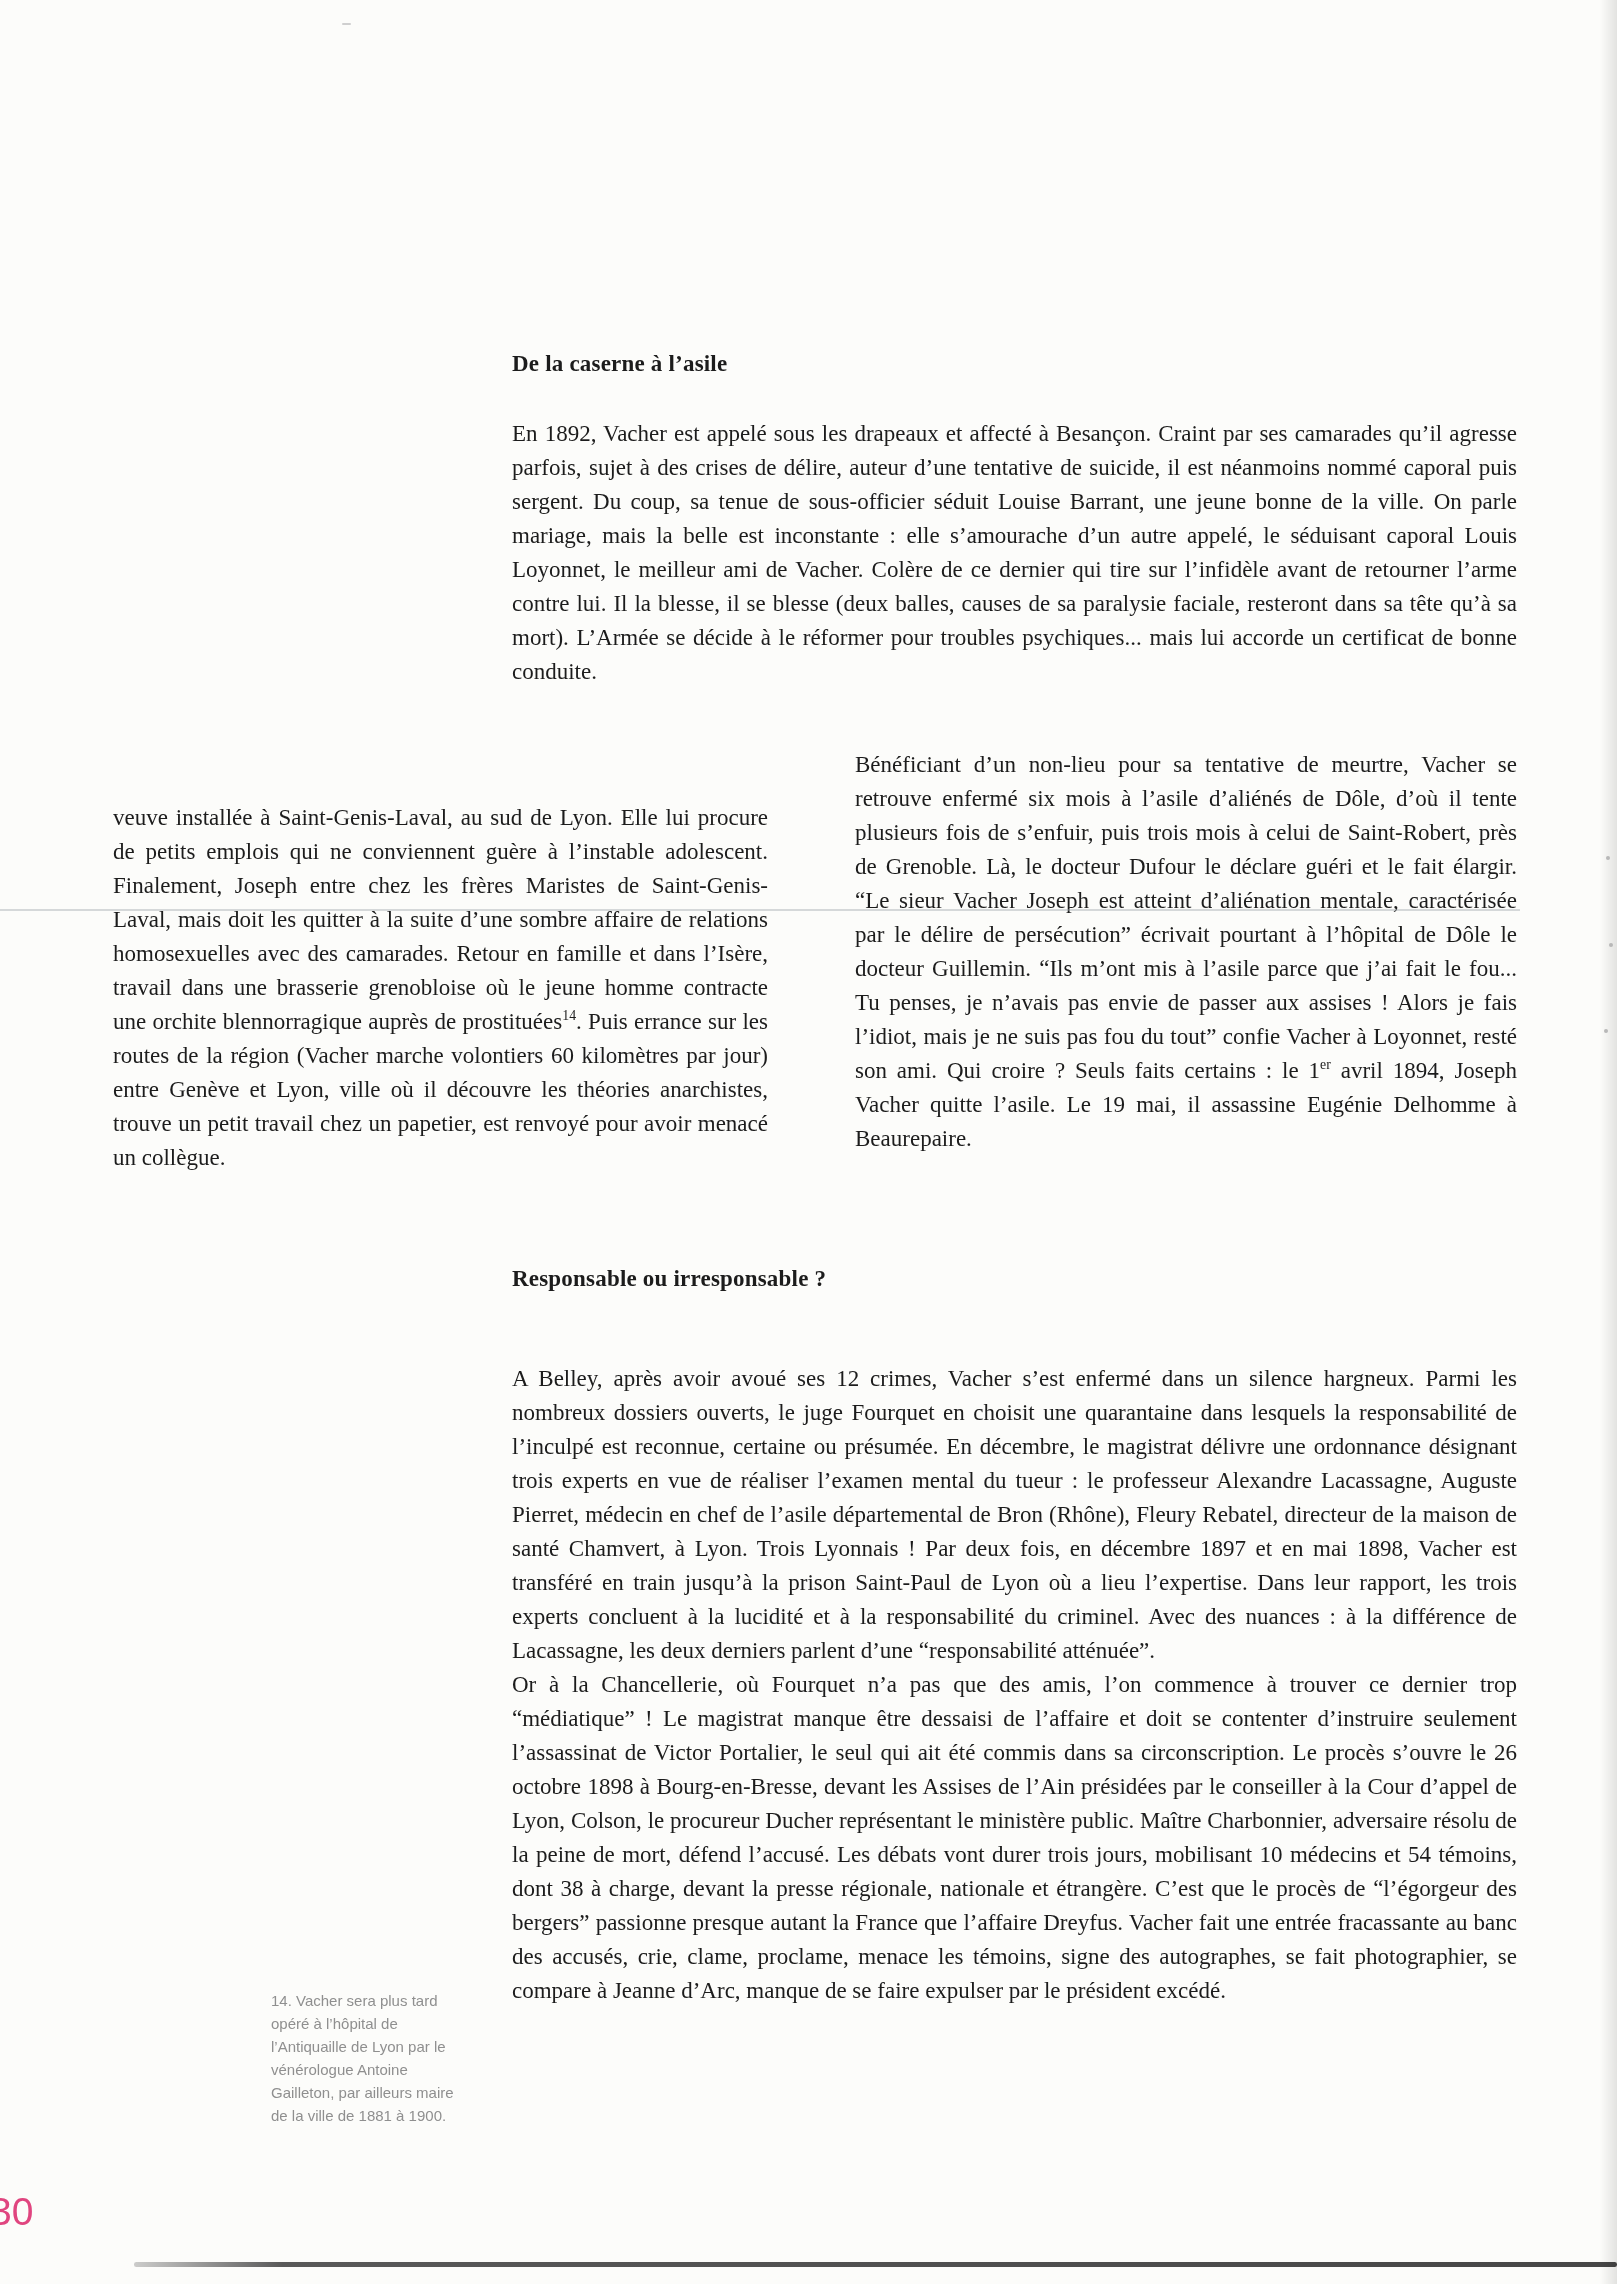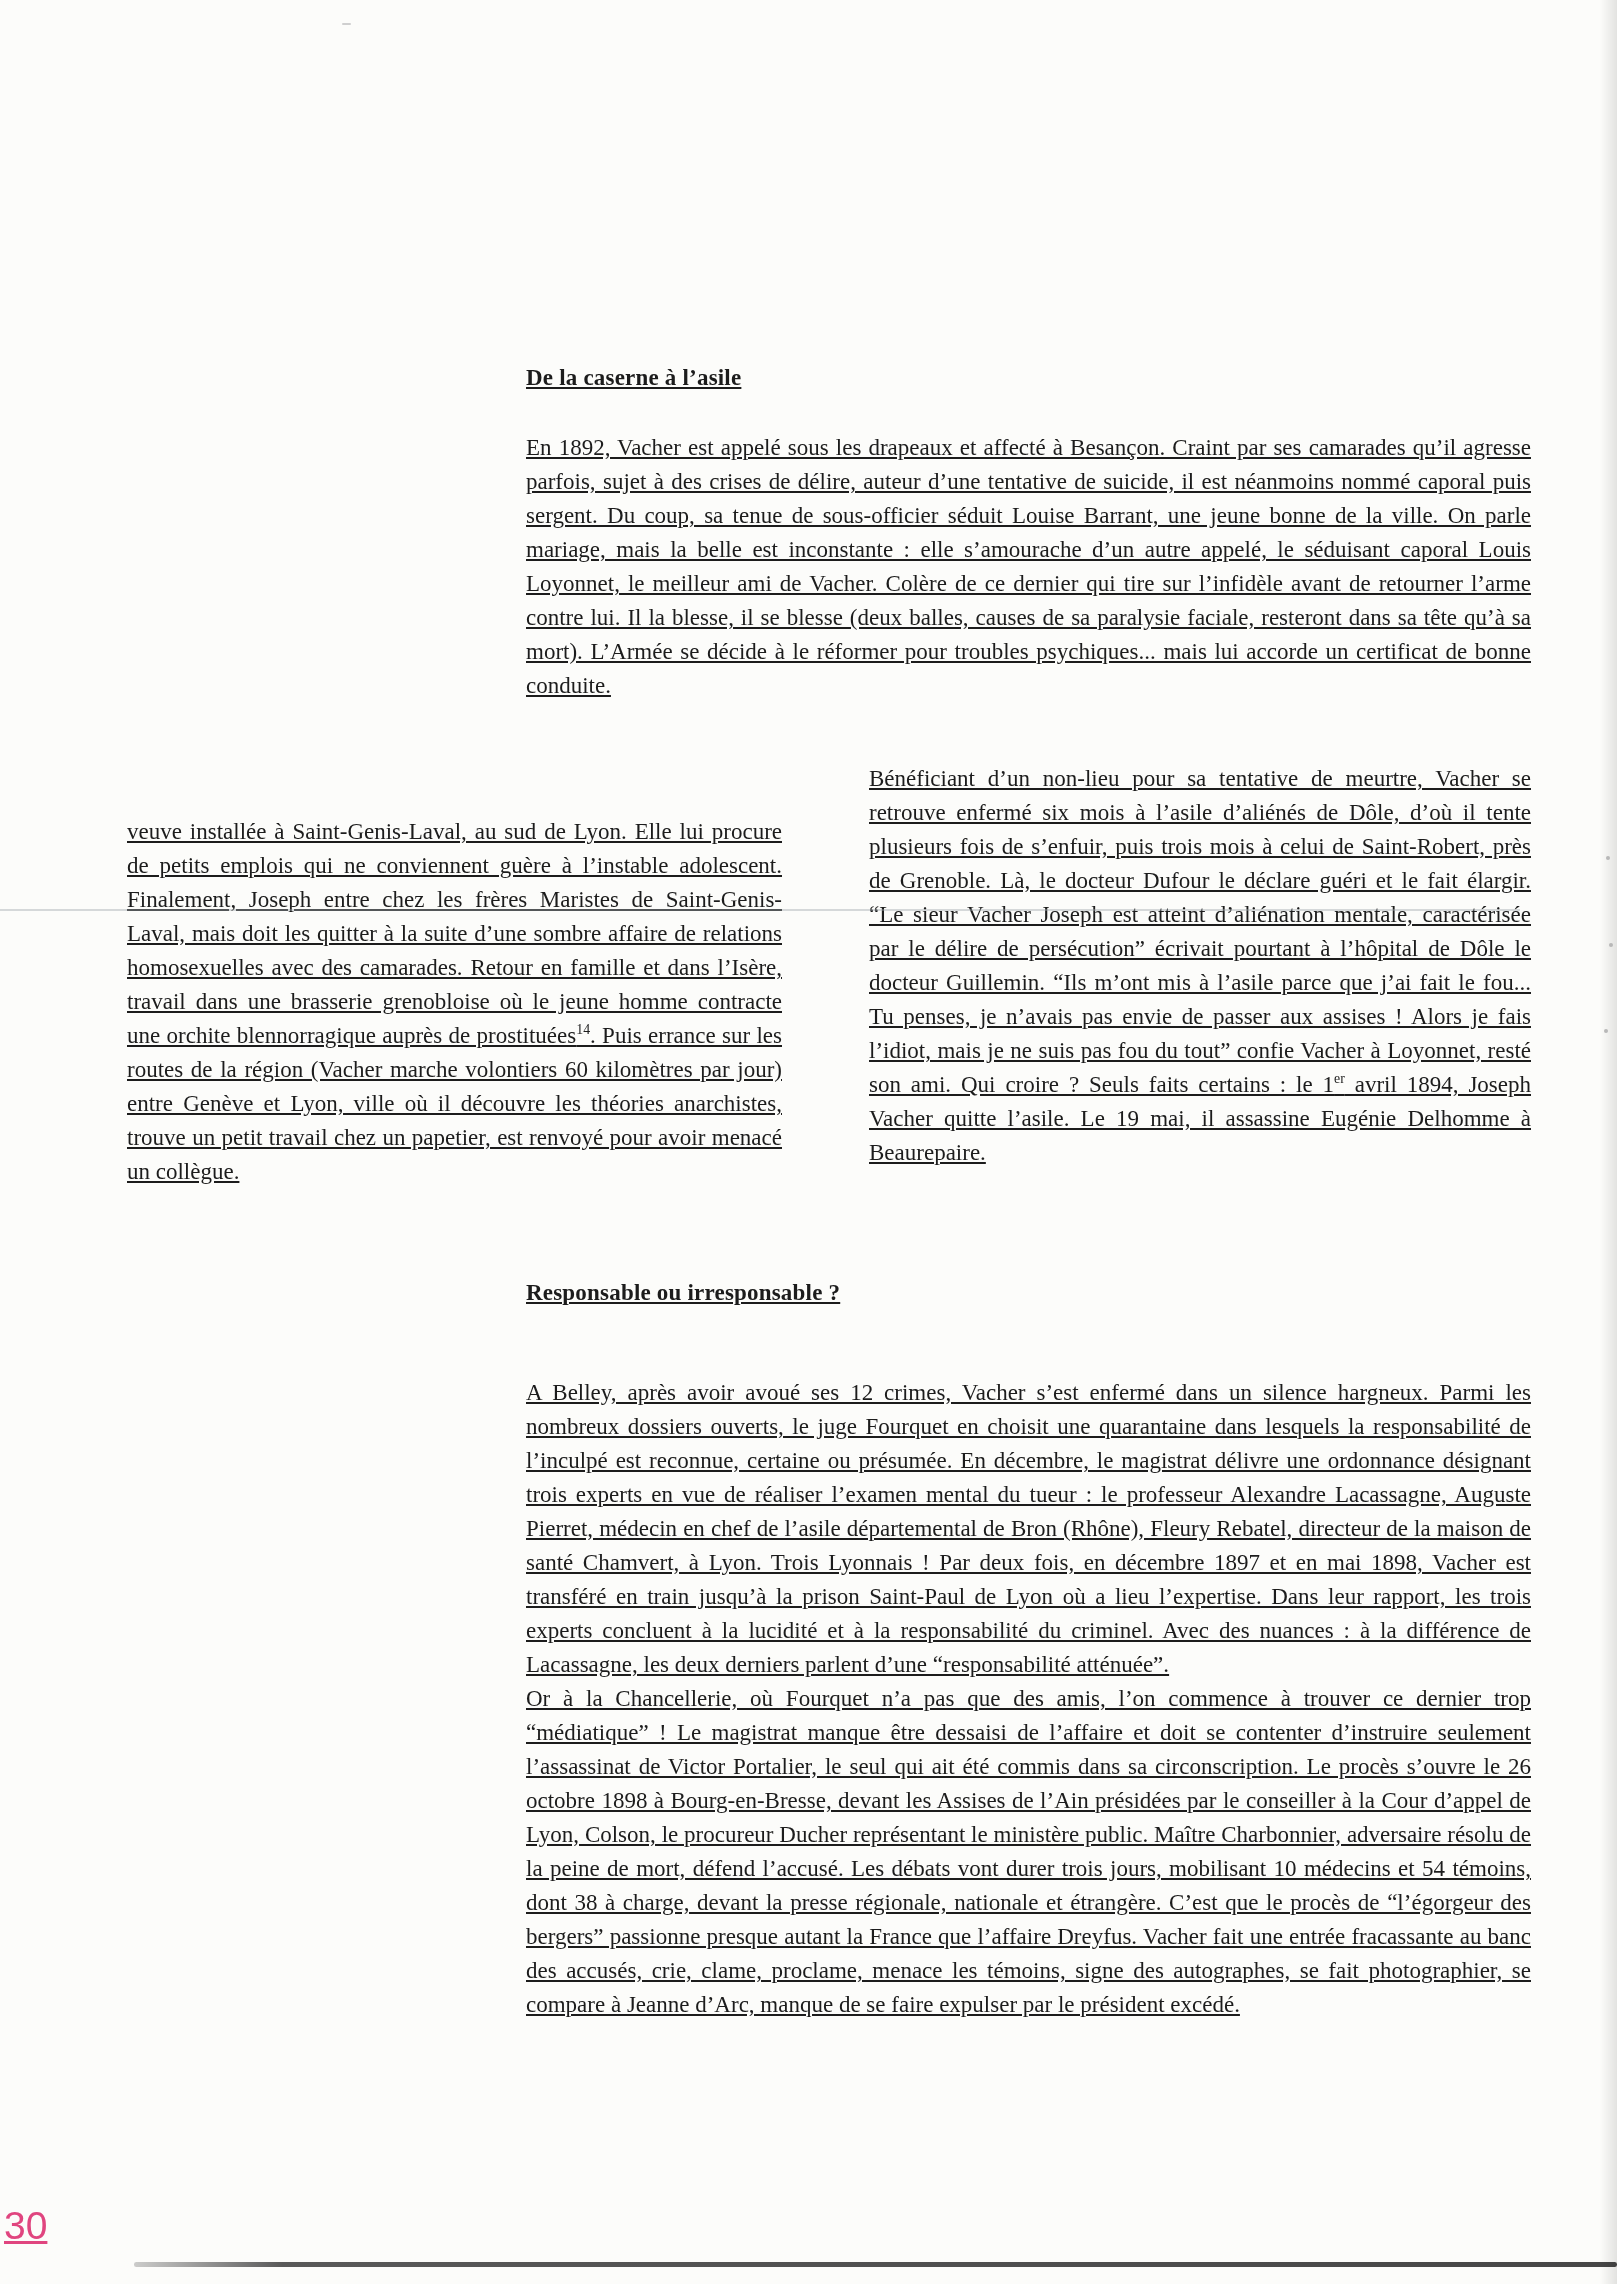--- a/index.html
+++ b/index.html
@@ -12,7 +12,7 @@
     font-family: "Liberation Serif", "DejaVu Serif", serif;
     color: #1c1c1c;
   }
-  .abs { position: absolute; margin: 16px; text-decoration: underline; }
+  .abs { position: absolute; margin: 2px; }
   .body-text {
     font-size: 23px;
     line-height: 34px;

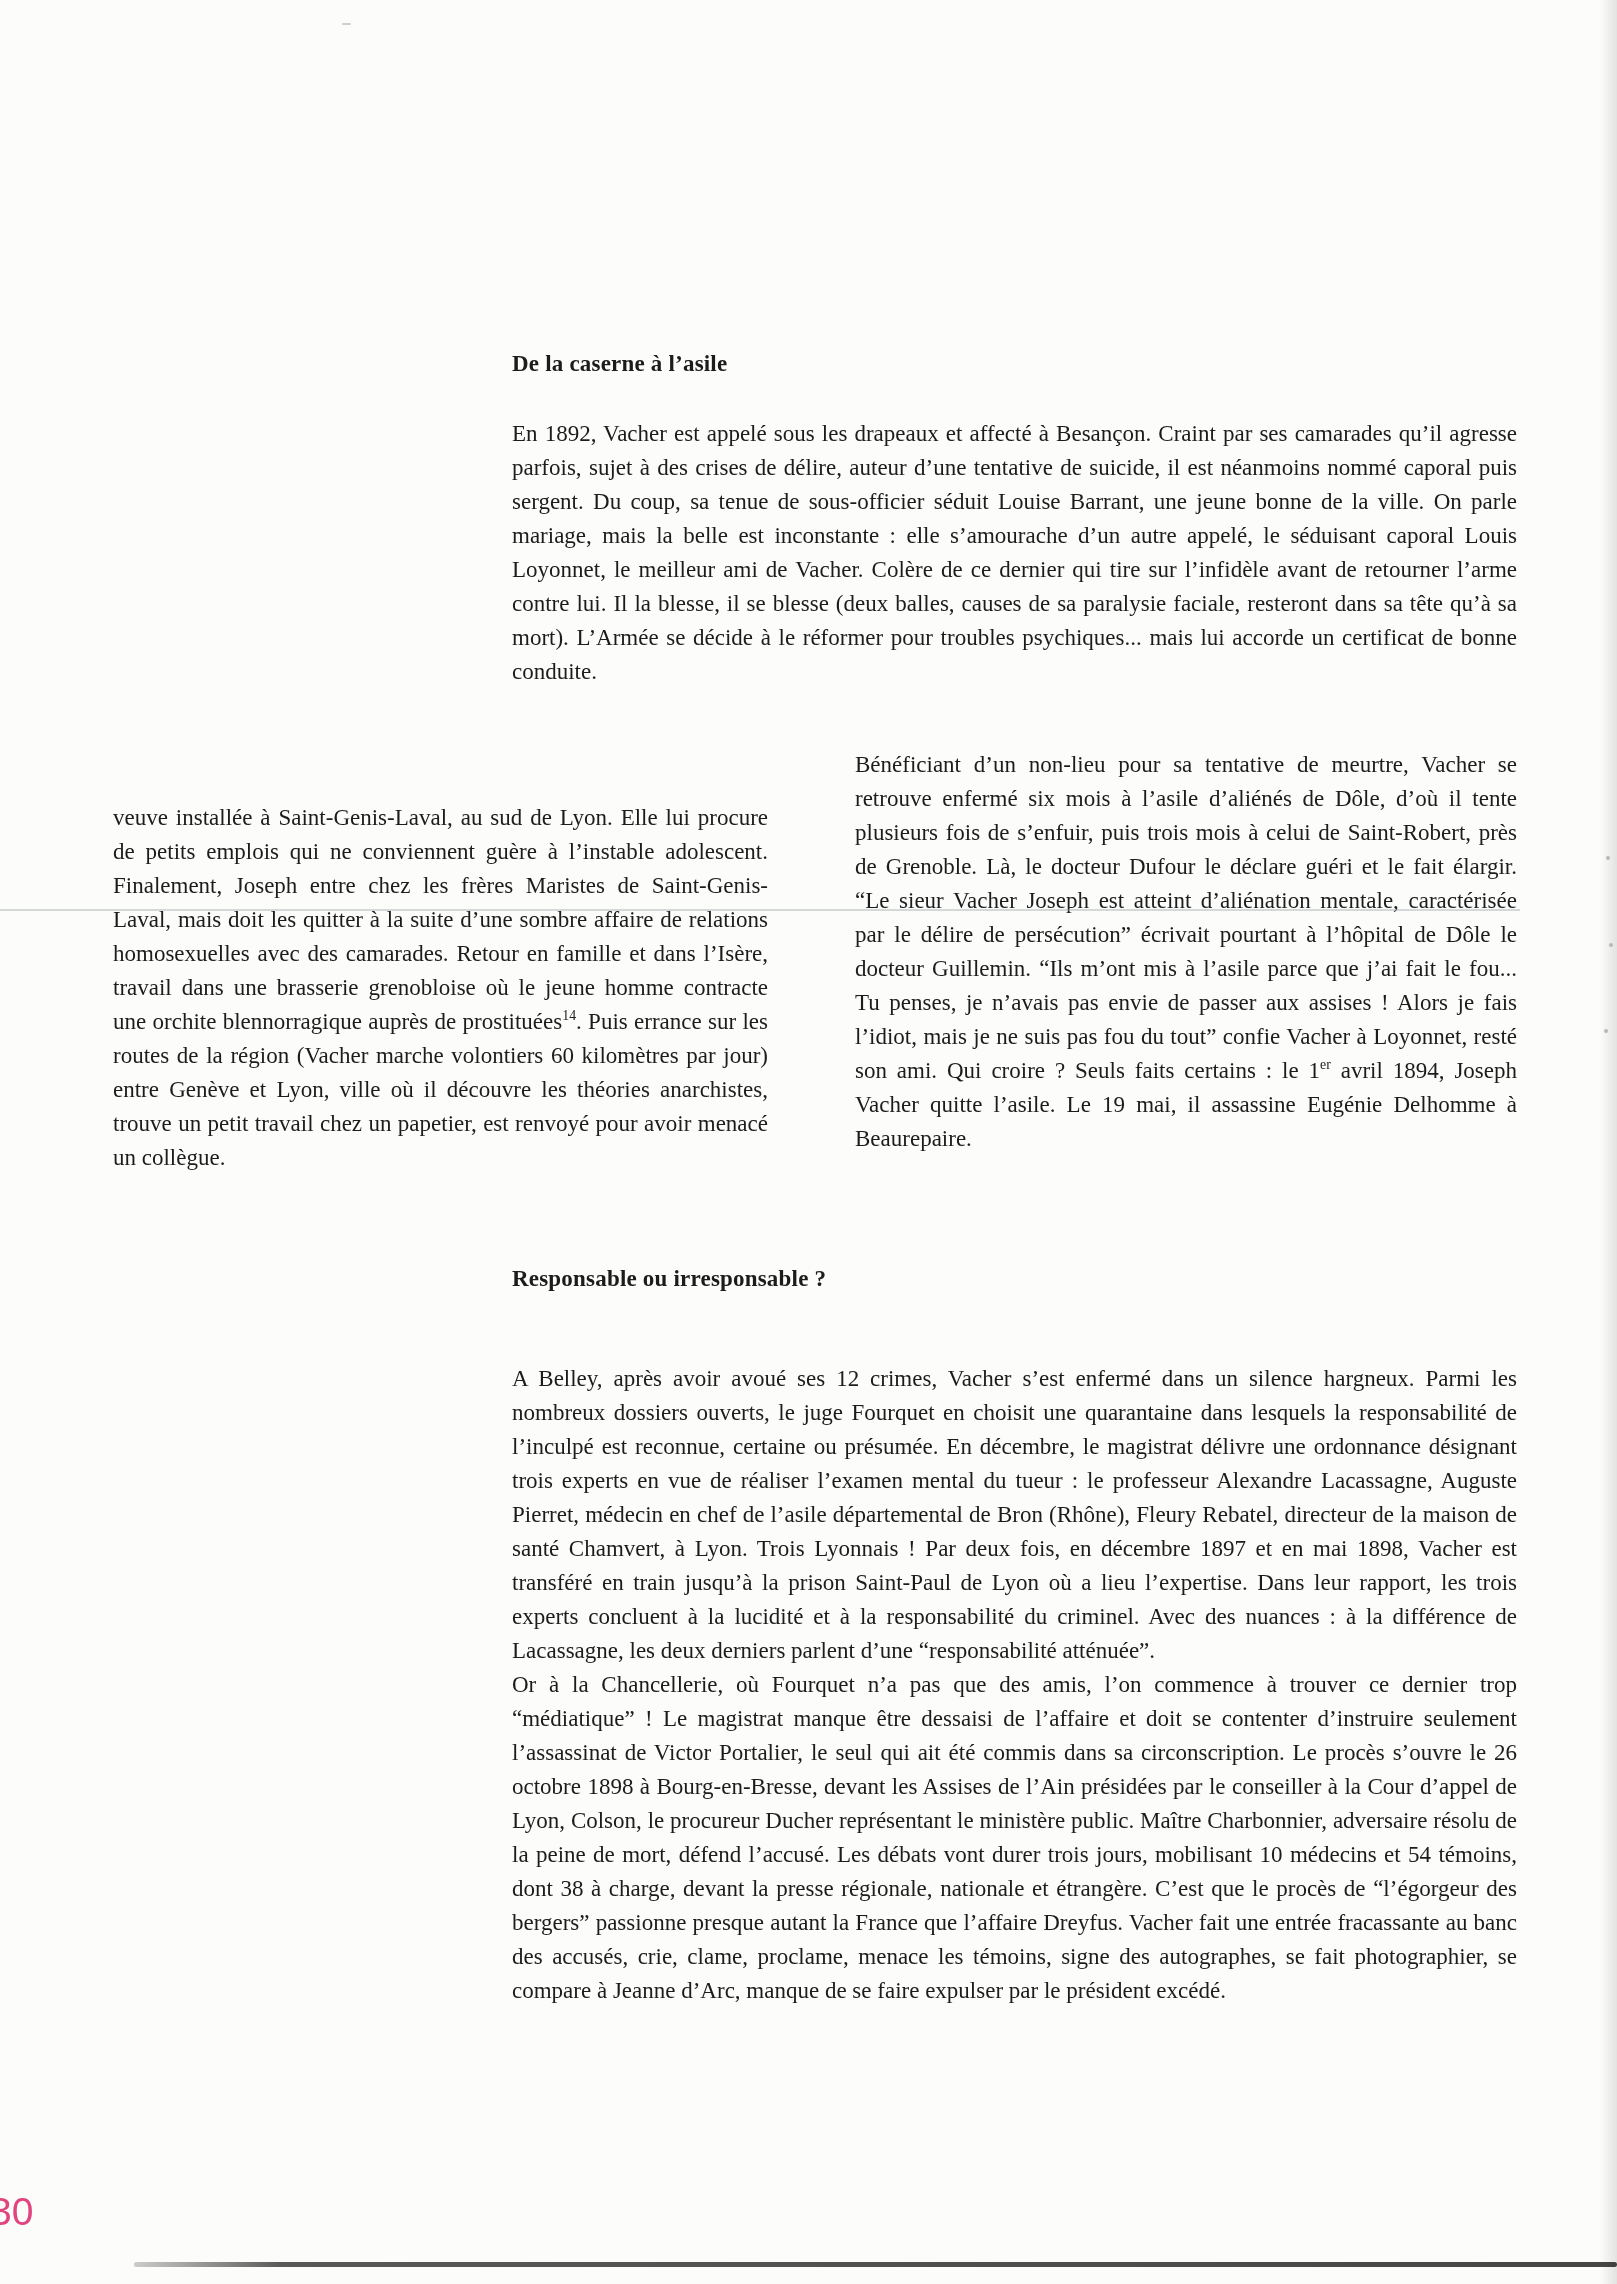--- a/index.html
+++ b/index.html
@@ -79,6 +79,7 @@
     <p>Or à la Chancellerie, où Fourquet n’a pas que des amis, l’on commence à trouver ce dernier trop “médiatique” ! Le magistrat manque être dessaisi de l’affaire et doit se contenter d’instruire seulement l’assassinat de Victor Portalier, le seul qui ait été commis dans sa circonscription. Le procès s’ouvre le 26 octobre 1898 à Bourg-en-Bresse, devant les Assises de l’Ain présidées par le conseiller à la Cour d’appel de Lyon, Colson, le procureur Ducher représentant le ministère public. Maître Charbonnier, adversaire résolu de la peine de mort, défend l’accusé. Les débats vont durer trois jours, mobilisant 10 médecins et 54 témoins, dont 38 à charge, devant la presse régionale, nationale et étrangère. C’est que le procès de “l’égorgeur des bergers” passionne presque autant la France que l’affaire Dreyfus. Vacher fait une entrée fracassante au banc des accusés, crie, clame, proclame, menace les témoins, signe des autographes, se fait photographier, se compare à Jeanne d’Arc, manque de se faire expulser par le président excédé.</p>
   </div>
 
+  <p class="abs" id="footnote">14. Vacher sera plus tard opéré à l’hôpital de l’Antiquaille de Lyon par le vénérologue Antoine Gailleton, par ailleurs maire de la ville de 1881 à 1900.</p>
 
   <div class="abs" id="pagenum">30</div>
 

